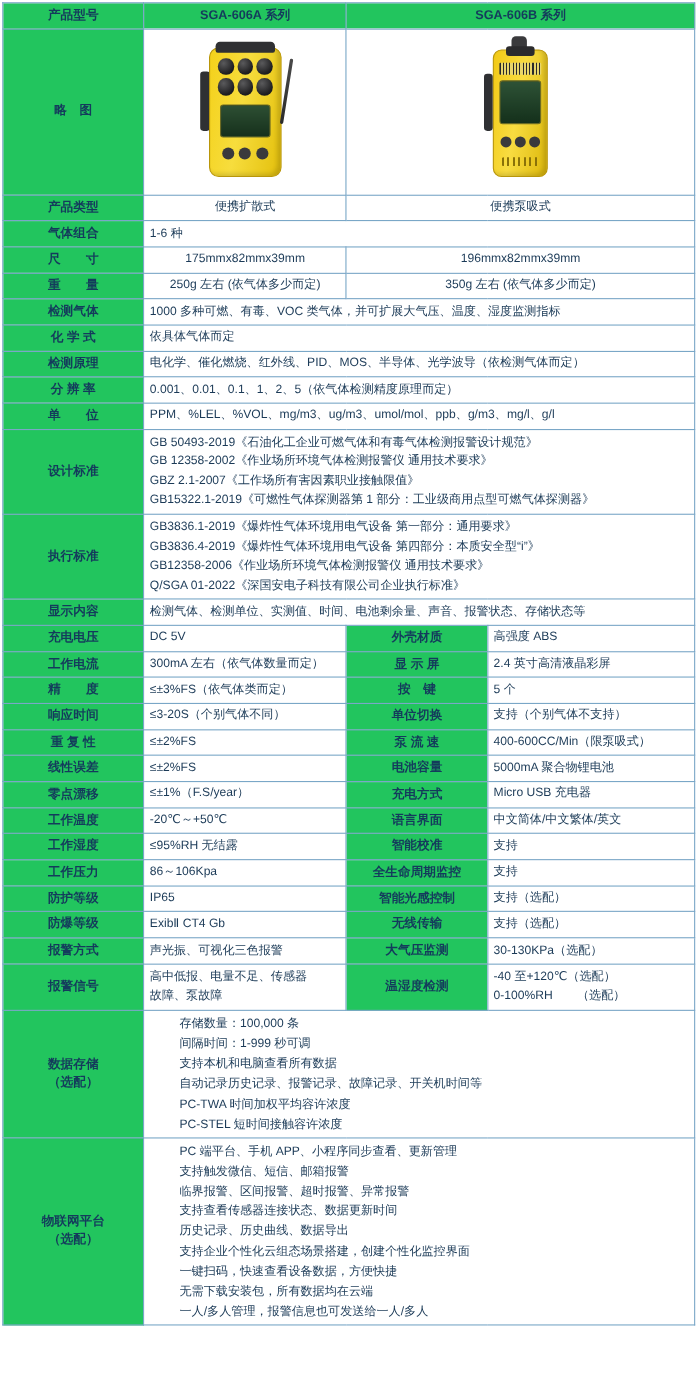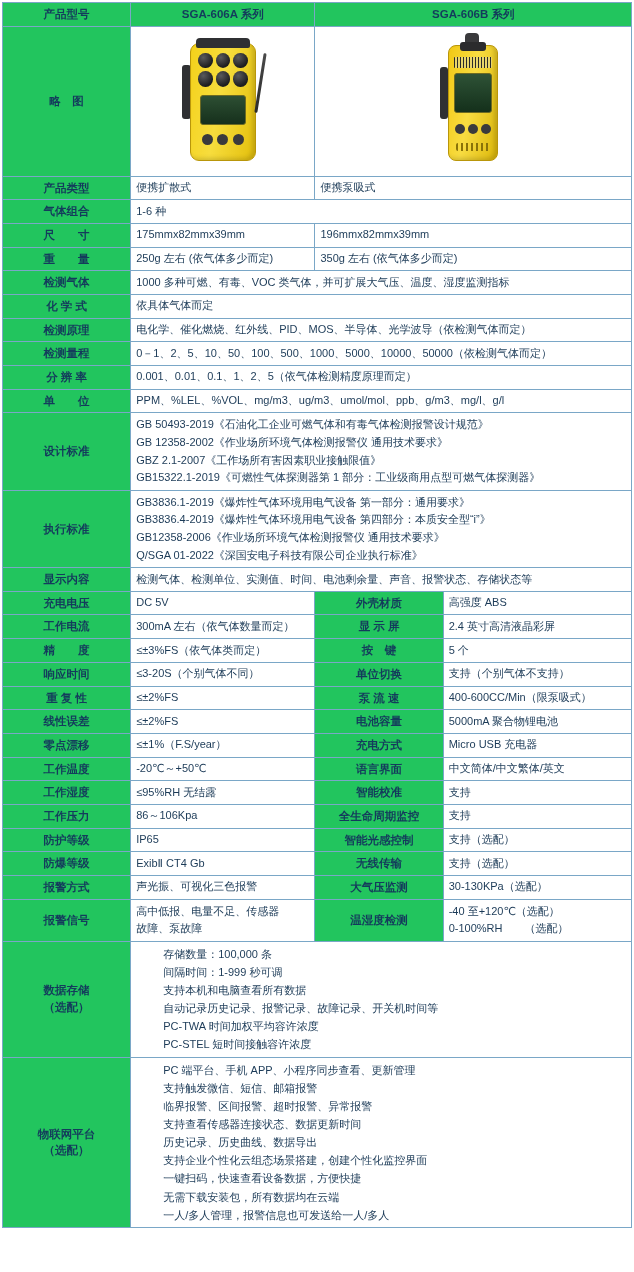--- a/index.html
+++ b/index.html
@@ -37,7 +37,7 @@
     width: 128px;
   }
   td.val { background: #fff; }
-  td.val.center { }
+  td.val.center { text-align: center; }
   .imgcell {
     background: #fff;
     text-align: center;

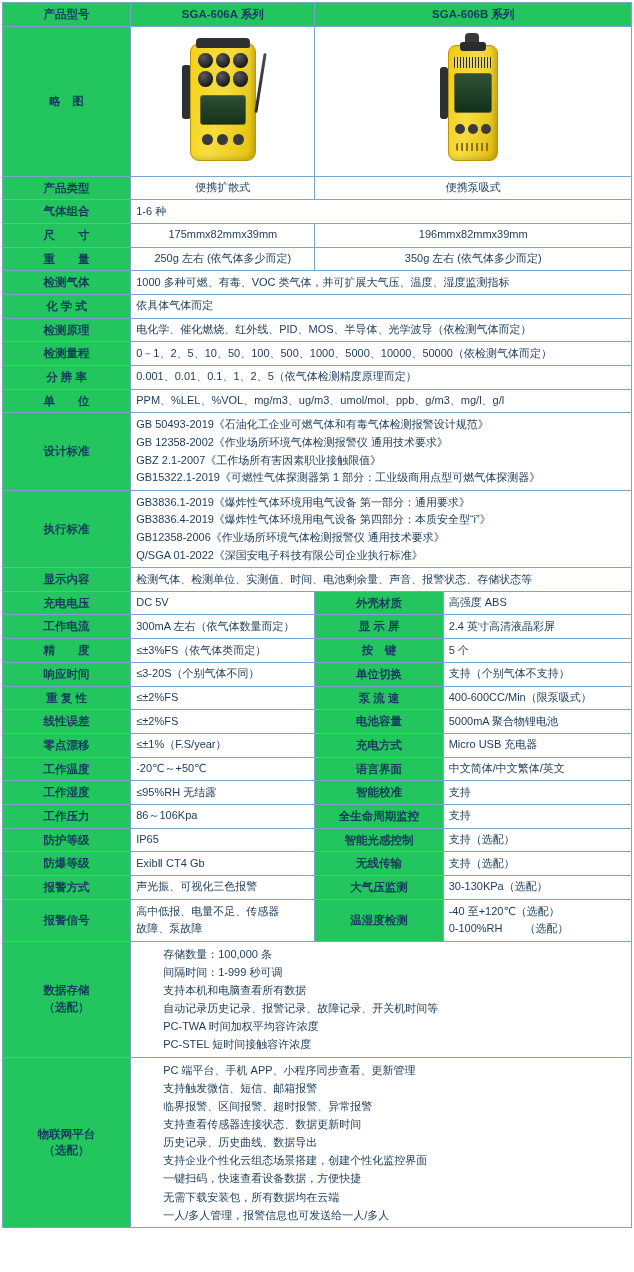--- a/index.html
+++ b/index.html
@@ -233,10 +233,6 @@
     <td class="val" colspan="3">电化学、催化燃烧、红外线、PID、MOS、半导体、光学波导（依检测气体而定）</td>
   </tr>
 
-  <tr>
-    <td class="label">检测量程</td>
-    <td class="val" colspan="3">0－1、2、5、10、50、100、500、1000、5000、10000、50000（依检测气体而定）</td>
-  </tr>
 
   <tr>
     <td class="label">分 辨 率</td>

